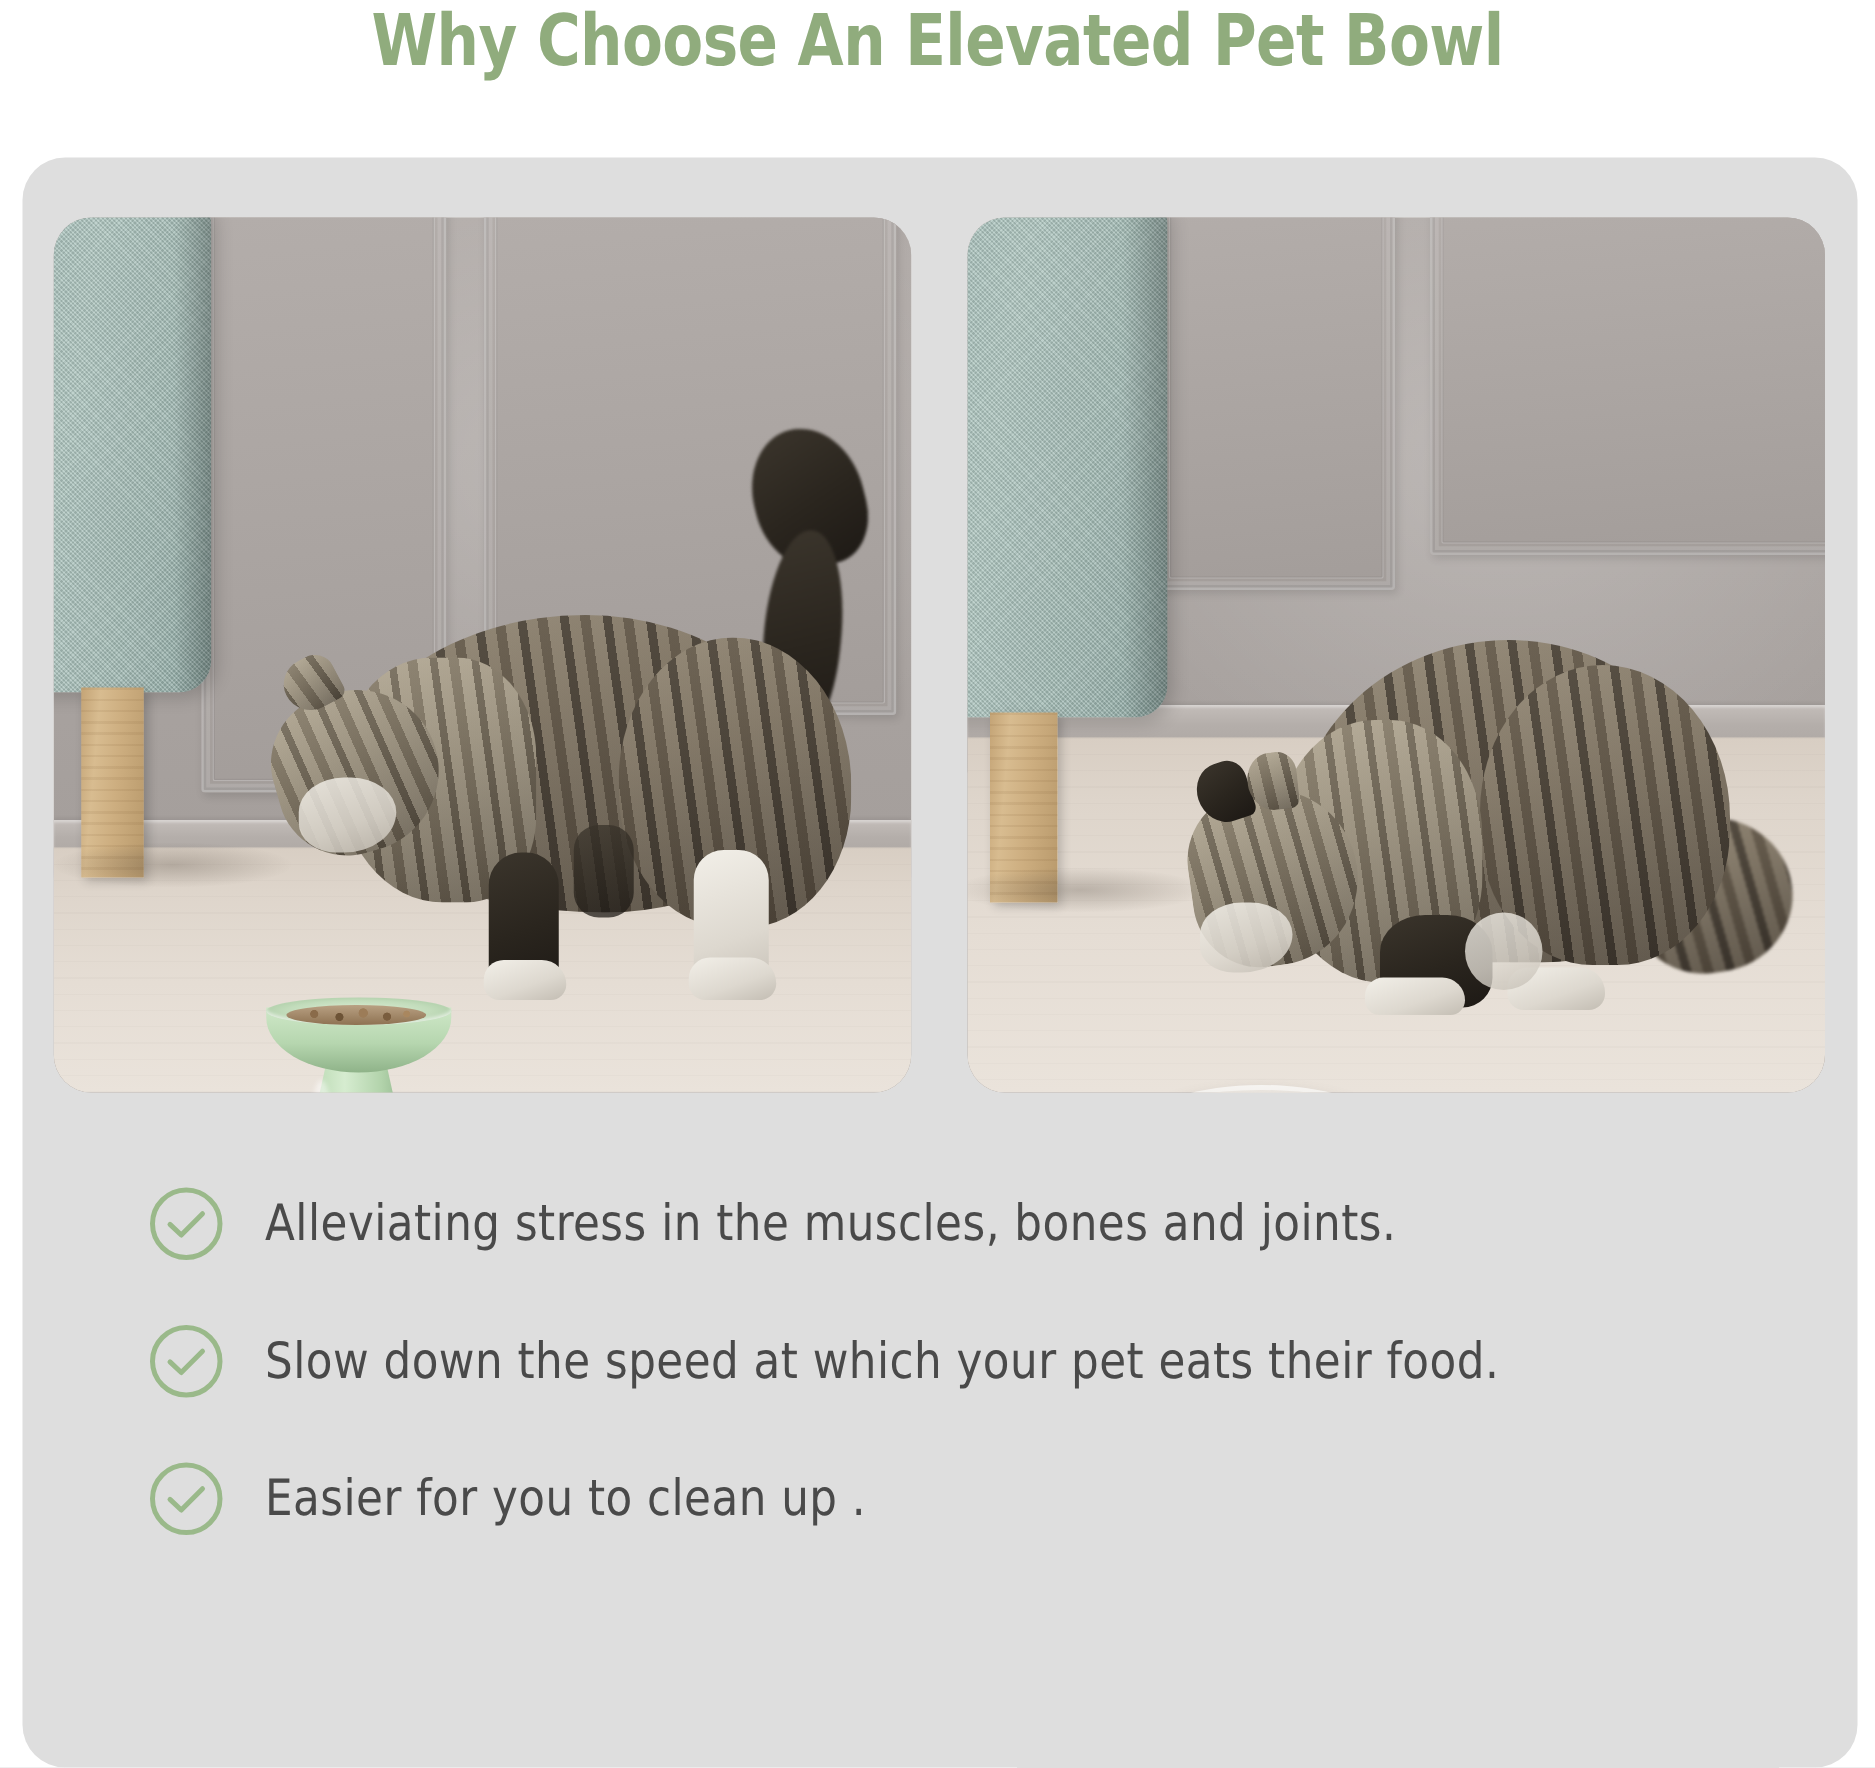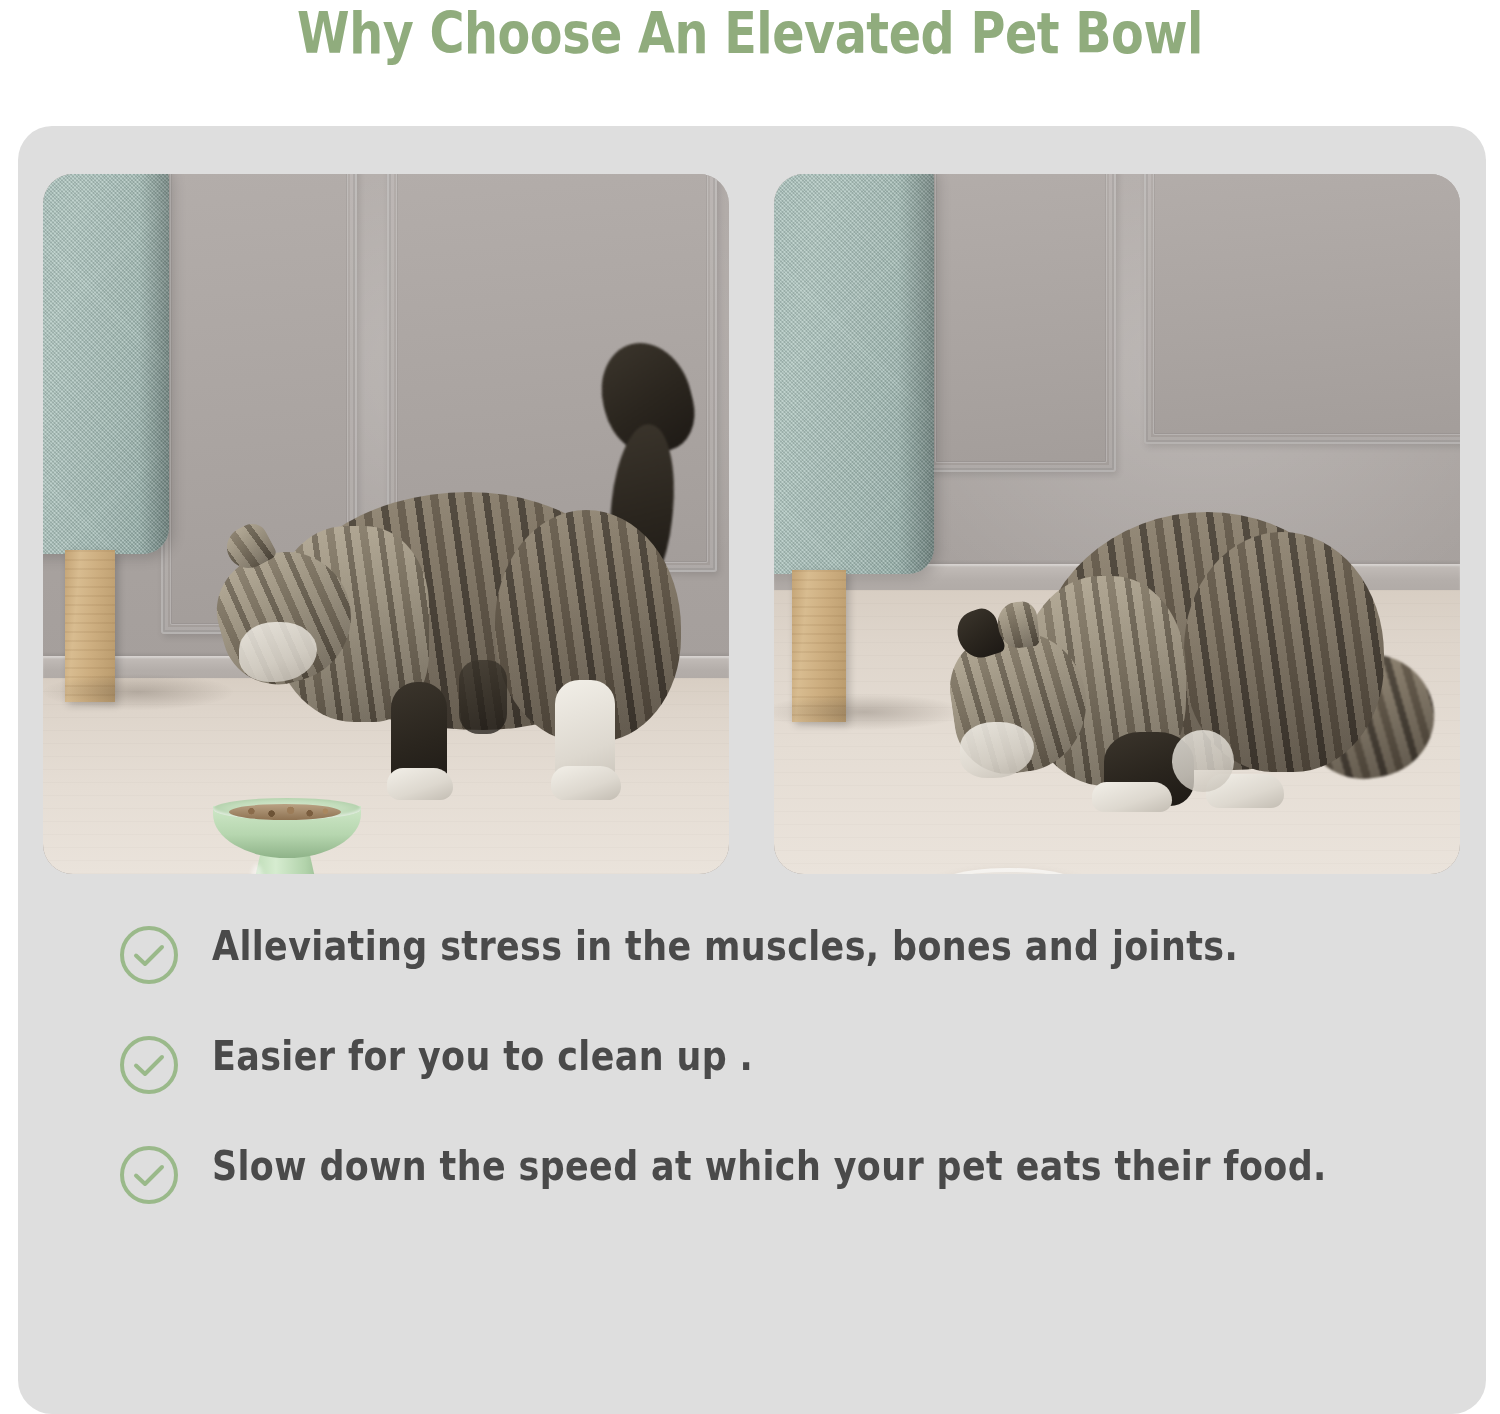--- a/index.html
+++ b/index.html
@@ -241,9 +241,8 @@
   }
   .feature-item {
     display: flex;
-    align-items: flex-start;
+    align-items: center;
     height: 110px;
-    font-weight: bold;
   }
   .check-icon {
     flex: 0 0 auto;

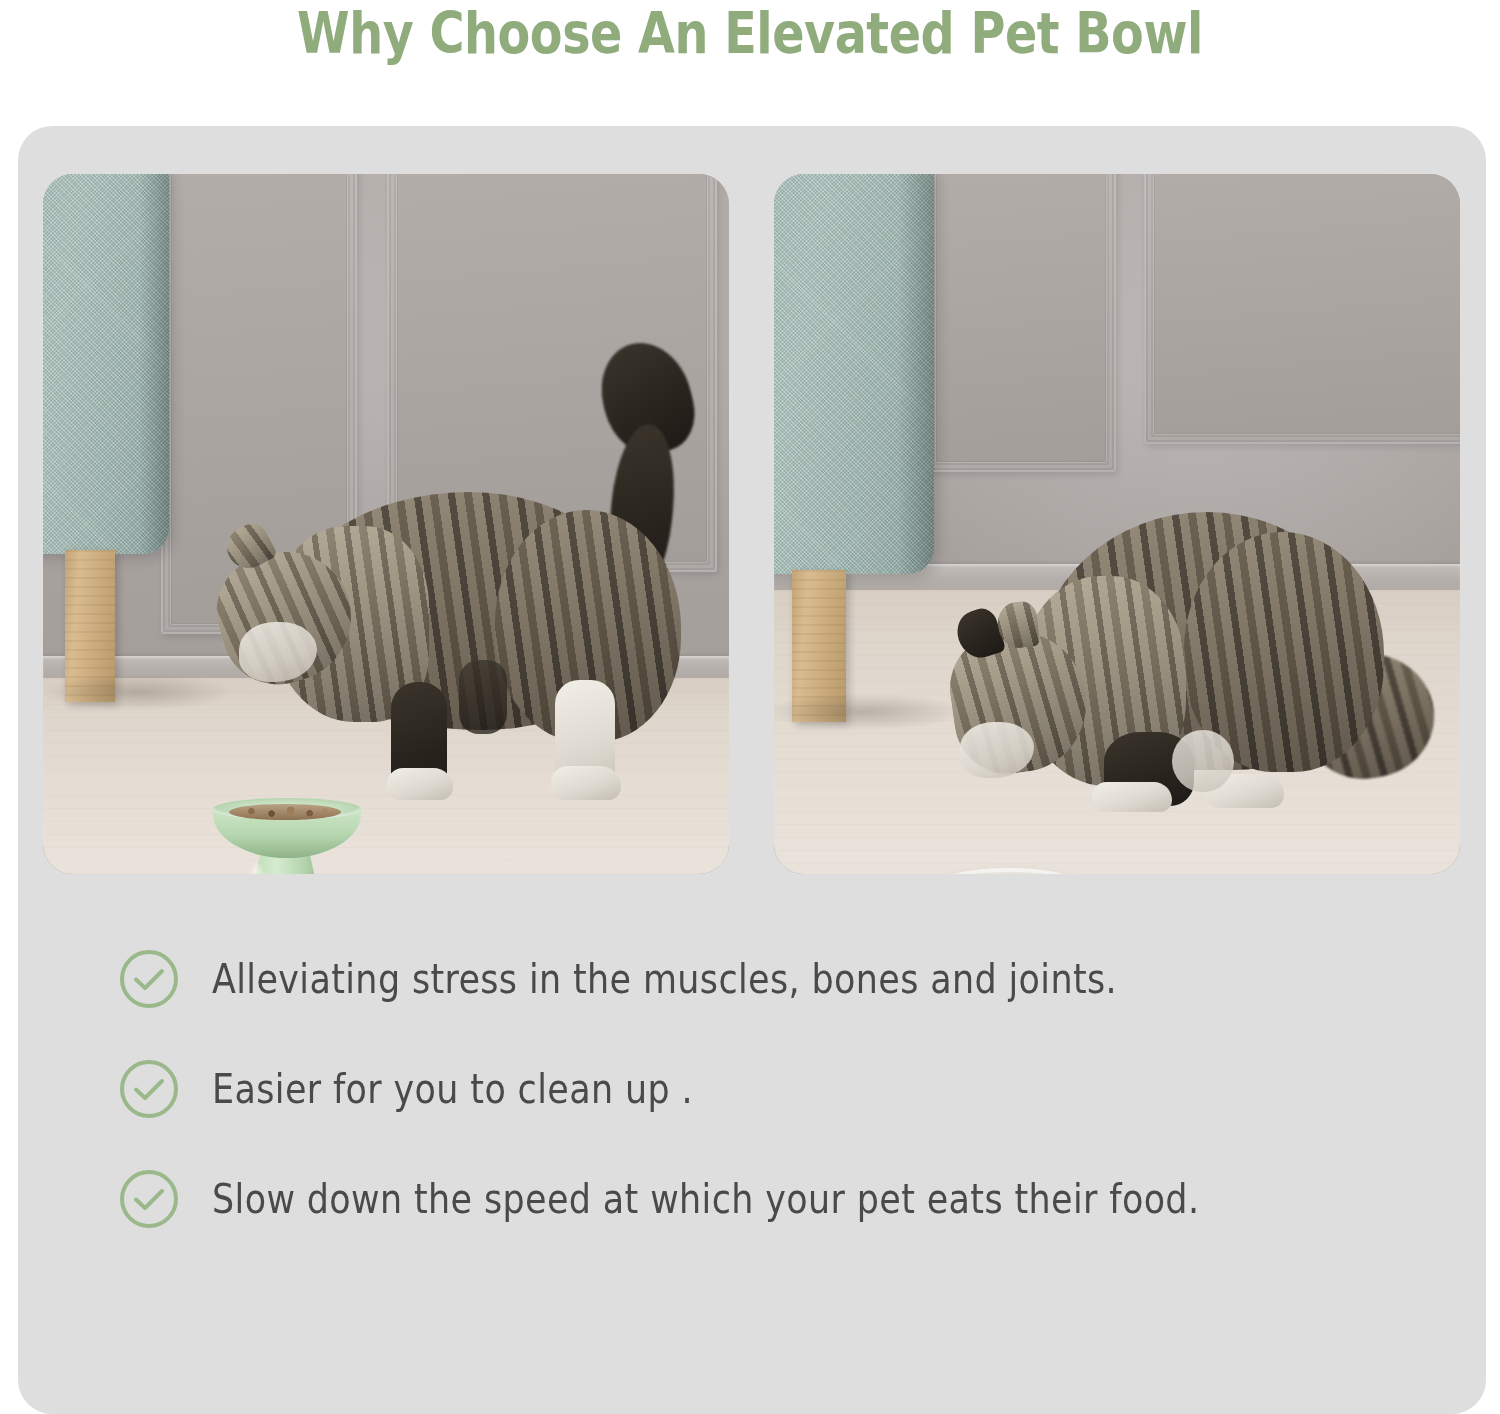--- a/index.html
+++ b/index.html
@@ -382,7 +382,7 @@
           <path d="M18 31.5 L27 40 L44 23" fill="none" stroke="#9ab98a" stroke-width="4" stroke-linecap="round" stroke-linejoin="round"></path>
         </svg>
       </span>
-      <span class="feature-text">Easier for you to clean up .</span>
+      <span class="feature-text">Slow down the speed at which your pet eats their food.</span>
     </div>
 
     <div class="feature-item">
@@ -392,7 +392,7 @@
           <path d="M18 31.5 L27 40 L44 23" fill="none" stroke="#9ab98a" stroke-width="4" stroke-linecap="round" stroke-linejoin="round"></path>
         </svg>
       </span>
-      <span class="feature-text">Slow down the speed at which your pet eats their food.</span>
+      <span class="feature-text">Easier for you to clean up .</span>
     </div>
 
   </div>

